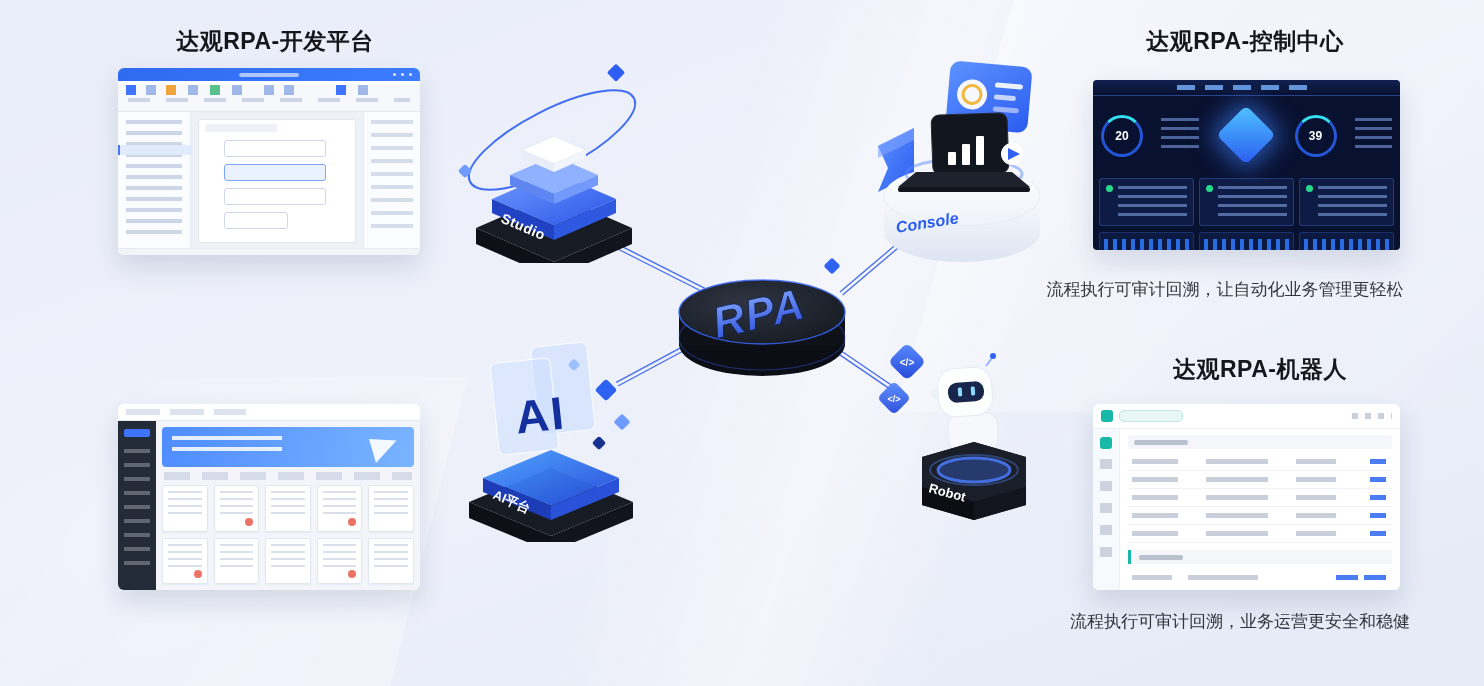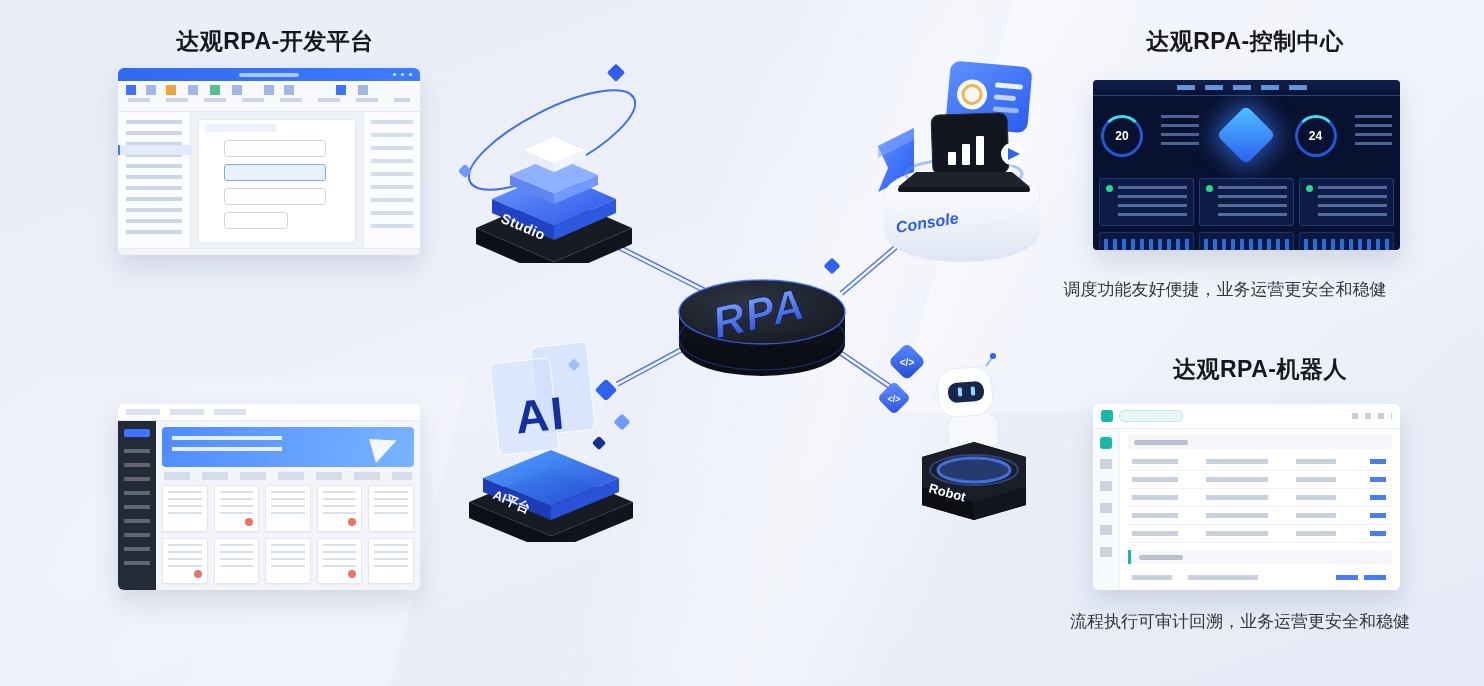--- a/index.html
+++ b/index.html
@@ -75,7 +75,7 @@
   .ct-header::after{content:"";position:absolute;left:50%;transform:translateX(-50%);top:5px;width:140px;height:5px;
     background:repeating-linear-gradient(to right,rgba(120,180,255,.8) 0 18px,transparent 18px 28px);}
   .ct-top{height:72px;display:flex;align-items:center;gap:6px;padding:4px 8px 0;}
-  .ct-gwrap{display:flex;gap:18px;flex:1;}
+  .ct-gwrap{display:flex;align-items:center;gap:18px;flex:1;}
   .ct-gauge{width:36px;height:36px;border-radius:50%;border:3px solid #2457d8;border-top-color:#35e0f0;
     display:flex;align-items:center;justify-content:center;color:#fff;font-size:12px;font-weight:700;flex:none;}
   .ct-stats{flex:1;height:36px;background:repeating-linear-gradient(to bottom,rgba(140,180,255,.5) 0 3px,transparent 3px 9px);}

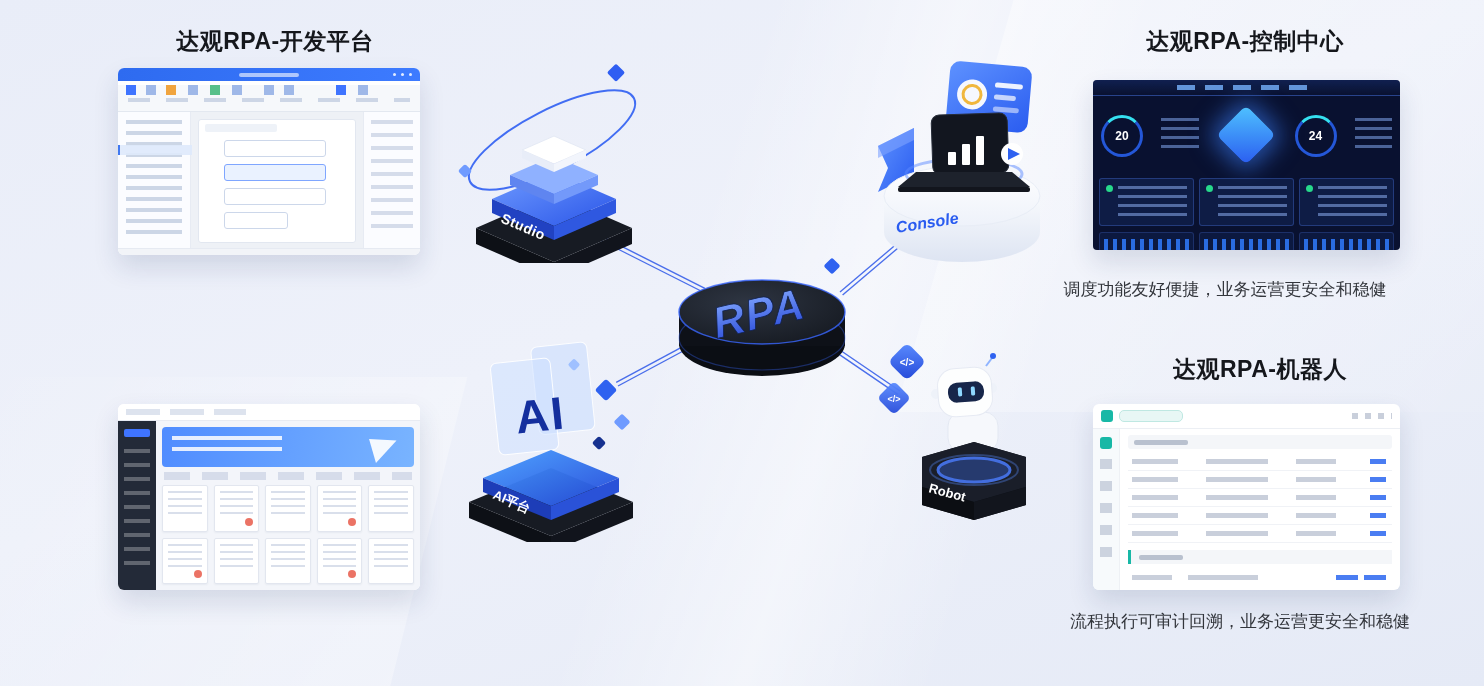--- a/index.html
+++ b/index.html
@@ -217,7 +217,7 @@
       </div>
       <div class="ct-gwrap">
         <div class="ct-gauge">
-          <span>24</span>
+          <span>39</span>
         </div>
         <div class="ct-stats"></div>
       </div>

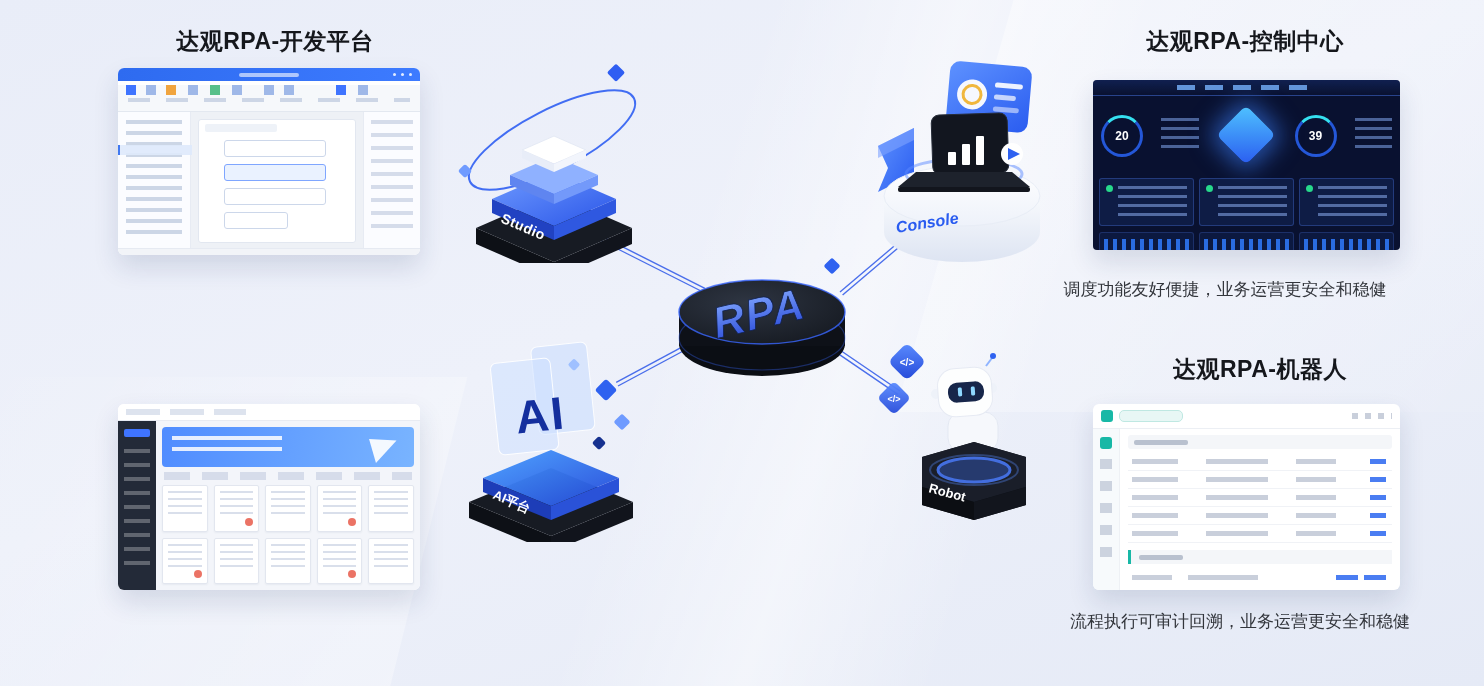--- a/index.html
+++ b/index.html
@@ -178,7 +178,7 @@
   <h2 class="abs sec-title t-ctl">达观RPA-控制中心</h2>
   <h2 class="abs sec-title t-rob">达观RPA-机器人</h2>
 
-  <div class="abs caption c-ctl">调度功能友好便捷，业务运营更安全和稳健</div>
+  <div class="abs caption c-ctl">流程执行可审计回溯，让自动化业务管理更轻松</div>
   <div class="abs caption c-rob">流程执行可审计回溯，业务运营更安全和稳健</div>
 
   <div class="abs shot dev-shot">

